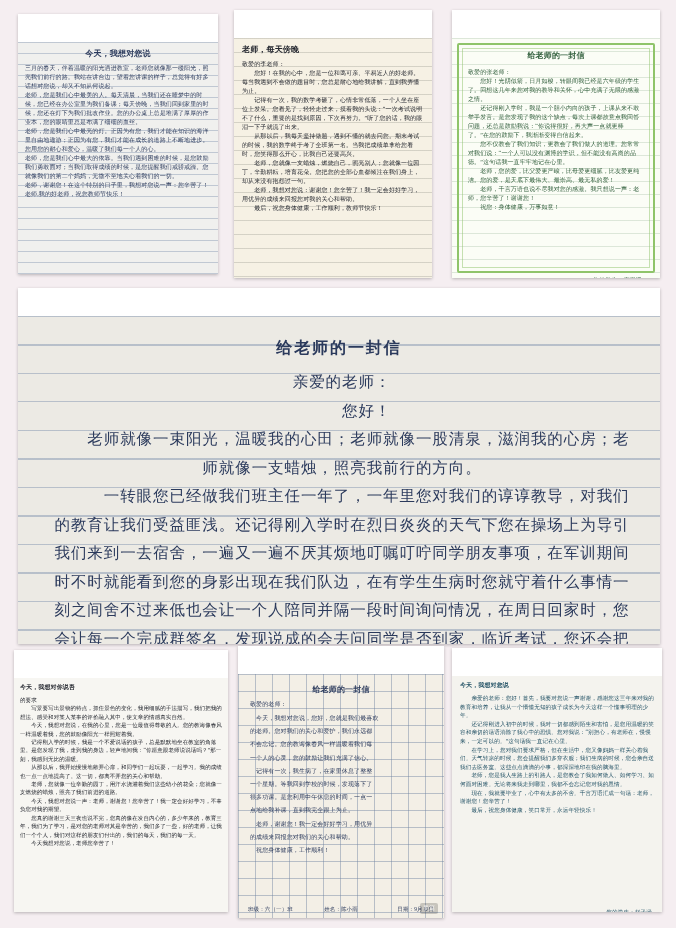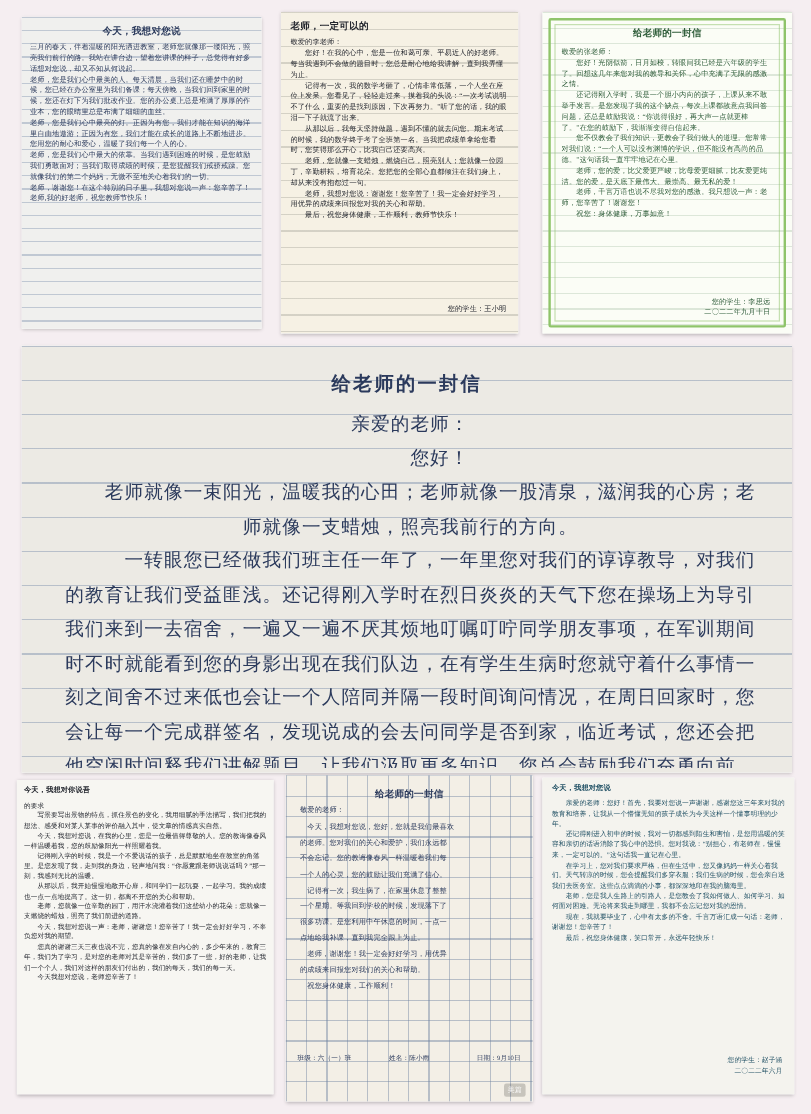--- a/index.html
+++ b/index.html
@@ -51,6 +51,7 @@
     inset: 0;
     overflow: hidden;
     box-sizing: border-box;
+    margin-top: 28px;
   }
 
   

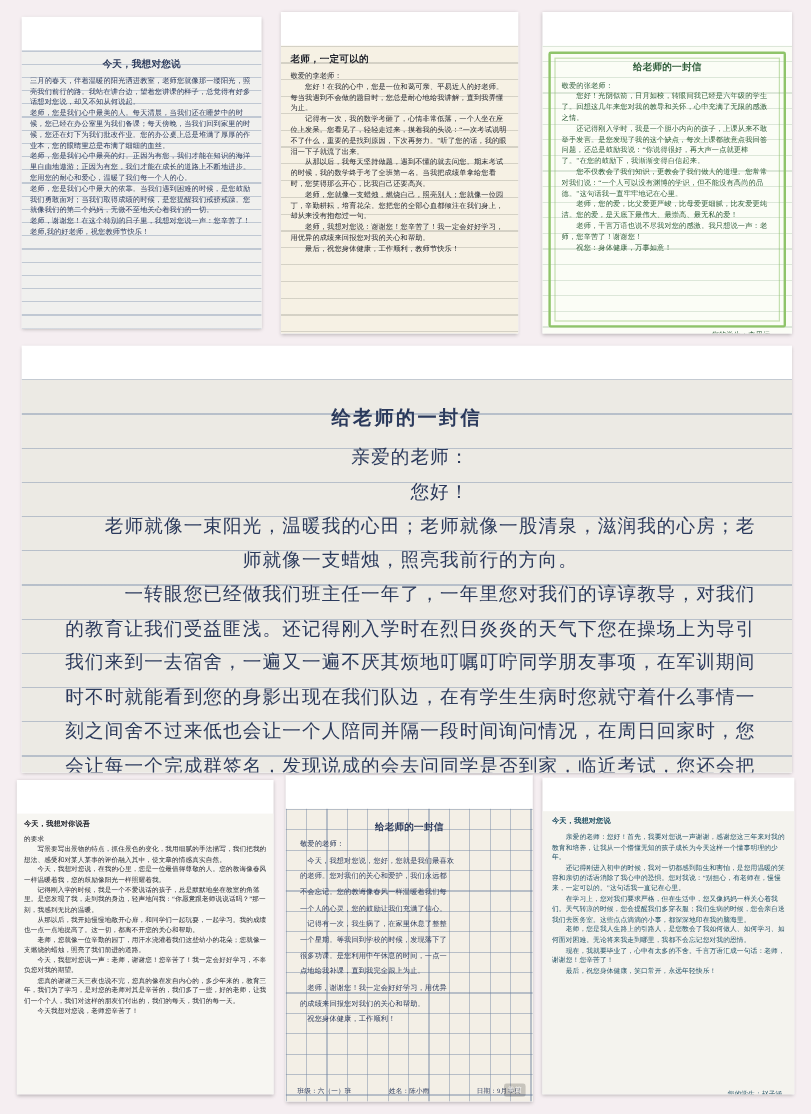--- a/index.html
+++ b/index.html
@@ -167,7 +167,7 @@
 
   <div class="photo" id="photo-tm" style="left:234px; top:10px; width:198px; height:268px;">
     <div class="paper ruled-warm">
-      <div class="hw ink-dark small" style="top:6px; left:8px; right:8px; font-weight:bold;">老师，一定可以的</div>
+      <div class="hw ink-dark small" style="top:6px; left:8px; right:8px; font-weight:bold;">老师，每天傍晚</div>
       <div class="hw ink-dark xs" style="top:22px; left:8px; right:8px; height:218px; overflow:hidden;">敬爱的李老师：
 　　您好！在我的心中，您是一位和蔼可亲、平易近人的好老师。每当我遇到不会做的题目时，您总是耐心地给我讲解，直到我弄懂为止。
 　　记得有一次，我的数学考砸了，心情非常低落，一个人坐在座位上发呆。您看见了，轻轻走过来，摸着我的头说：“一次考试说明不了什么，重要的是找到原因，下次再努力。”听了您的话，我的眼泪一下子就流了出来。

